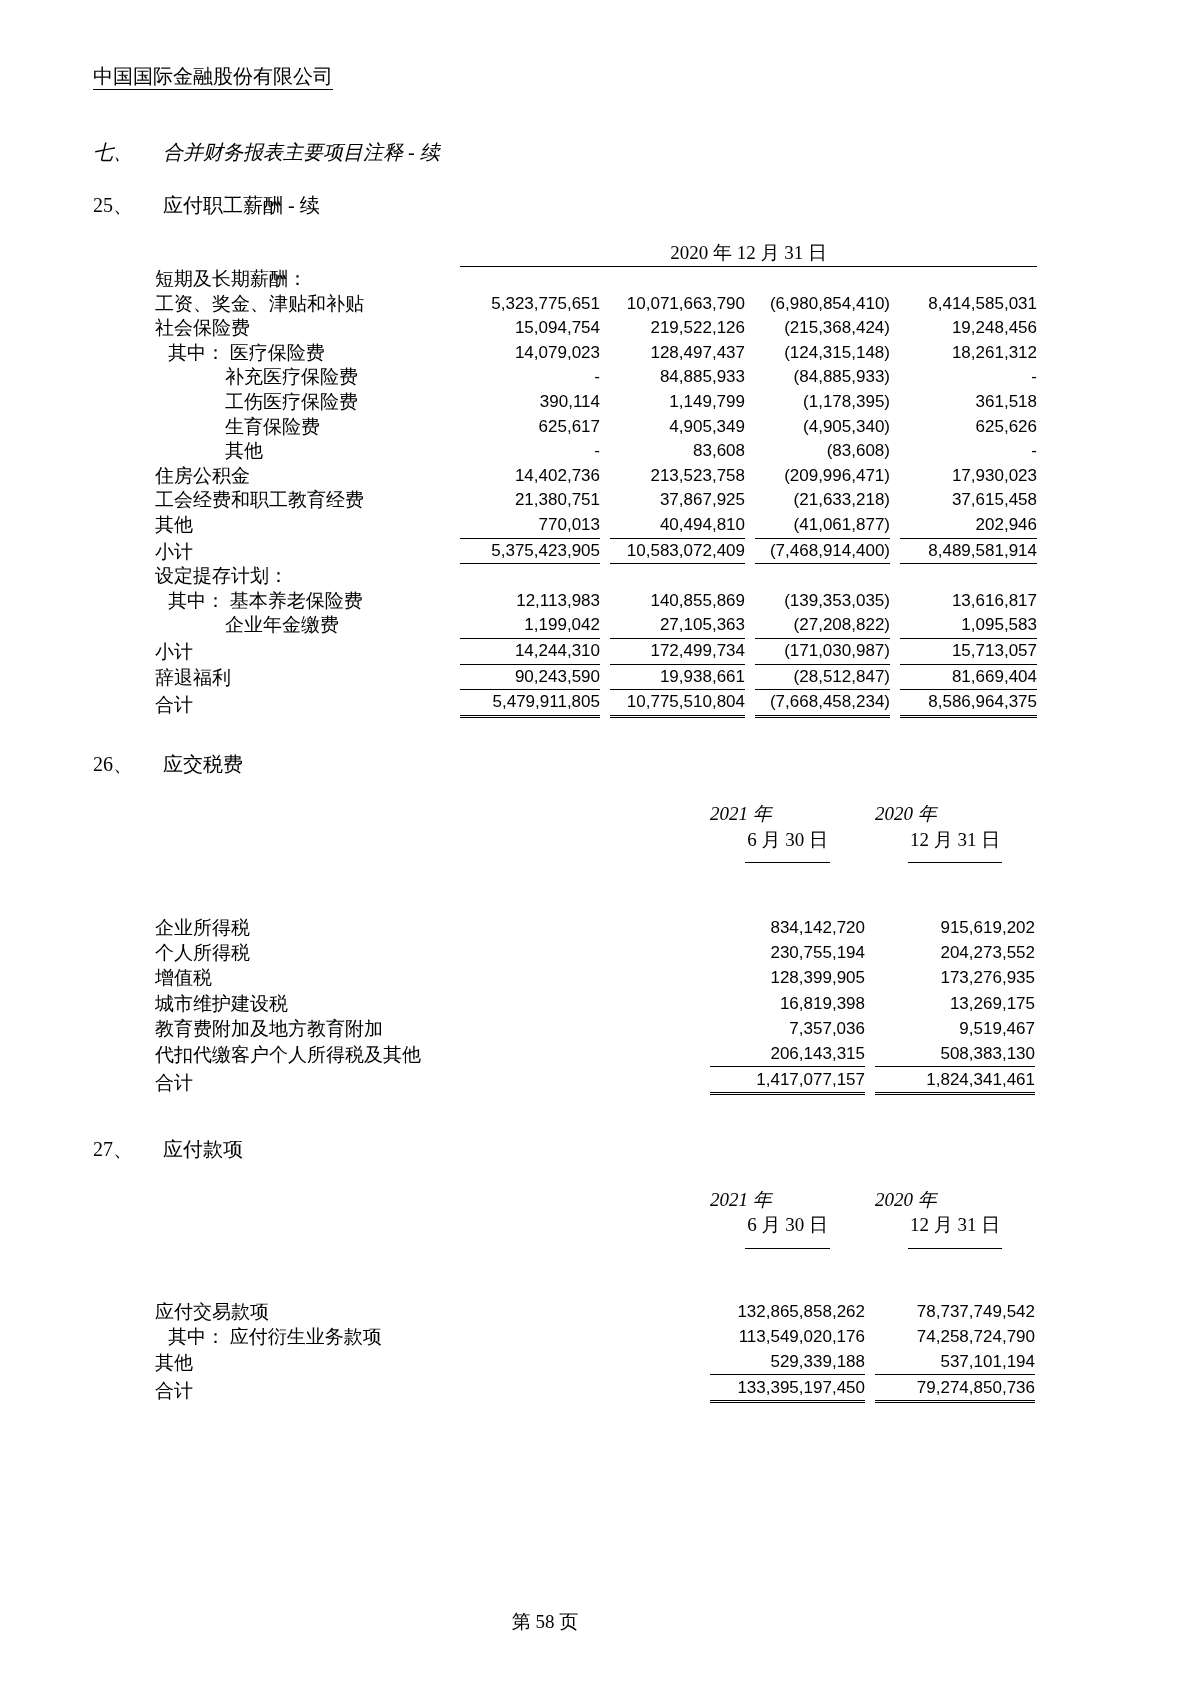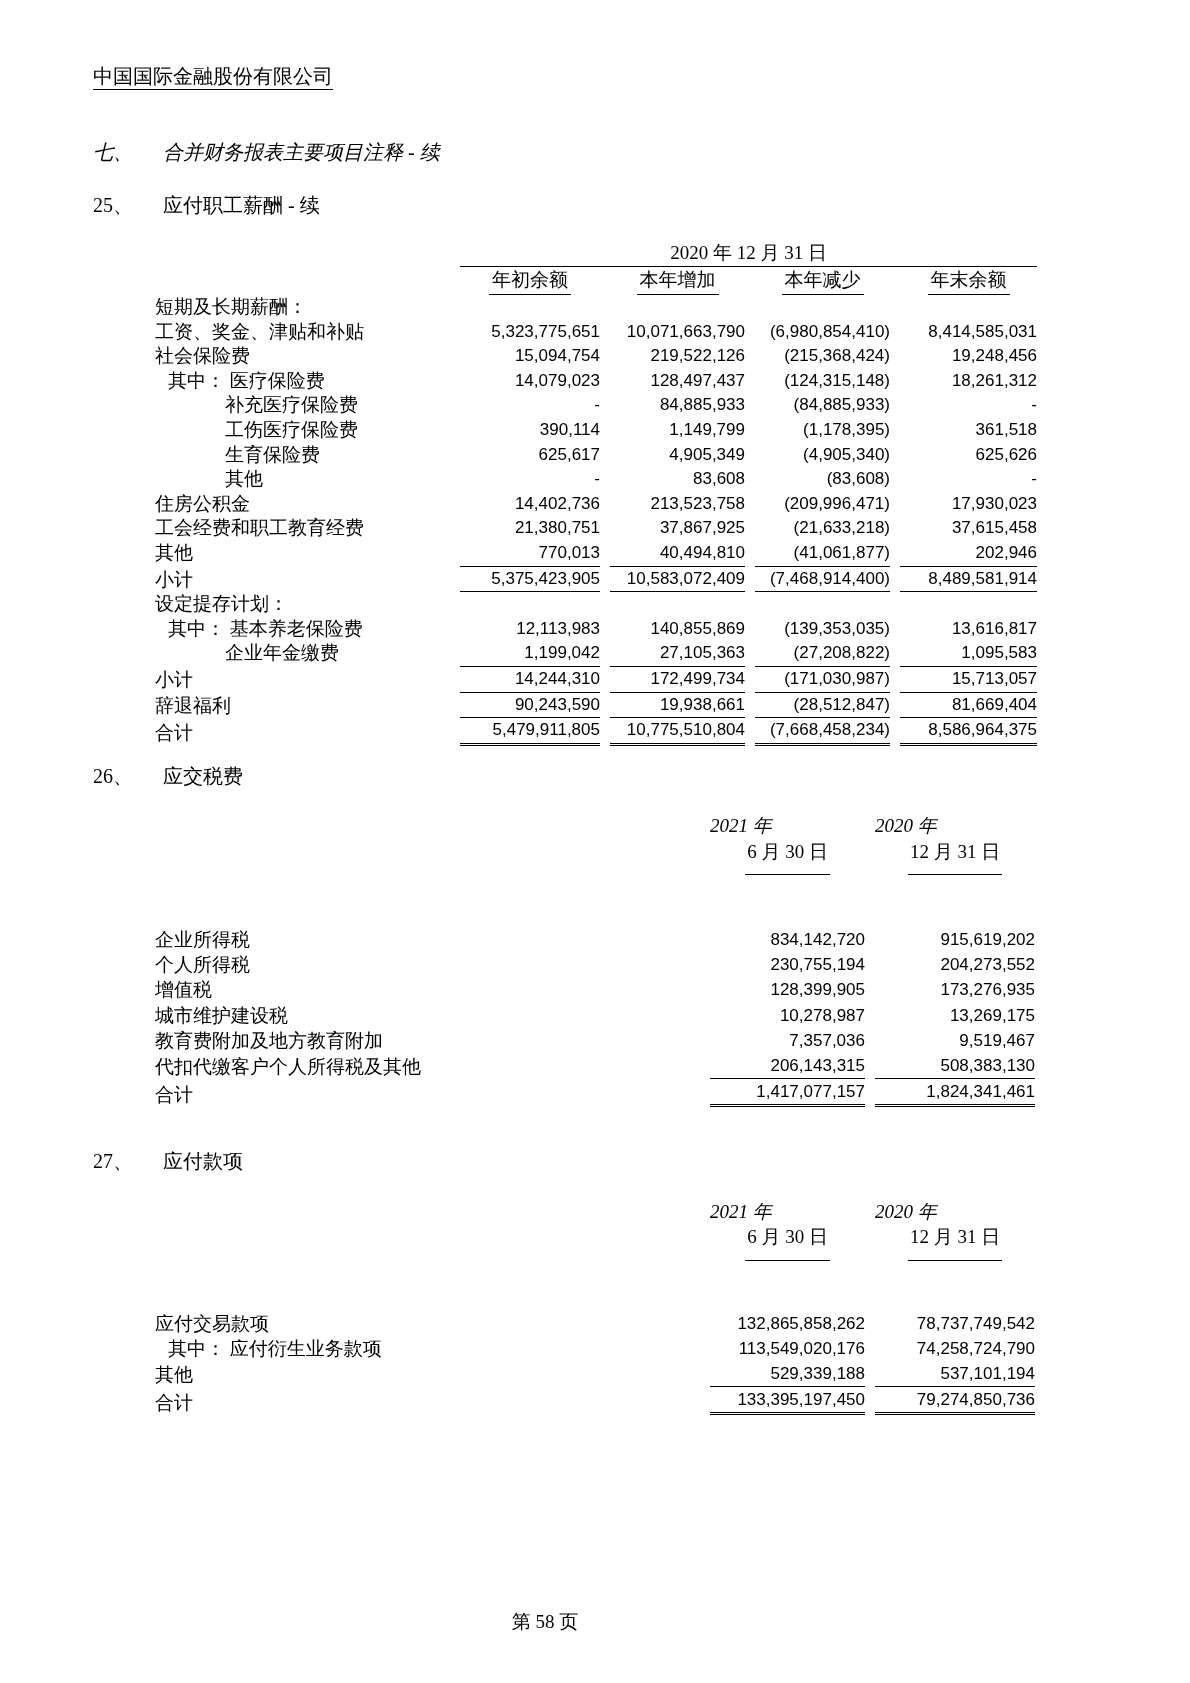--- a/index.html
+++ b/index.html
@@ -94,13 +94,6 @@
         <td></td>
         <th colspan="4" class="period-cell">2020 年 12 月 31 日</th>
       </tr>
-      <tr class="colhdr">
-        <td></td>
-        <th><span class="hdr-u">年初余额</span></th>
-        <th><span class="hdr-u">本年增加</span></th>
-        <th><span class="hdr-u">本年减少</span></th>
-        <th><span class="hdr-u">年末余额</span></th>
-      </tr>
     </thead>
     <tbody>
         <tr>

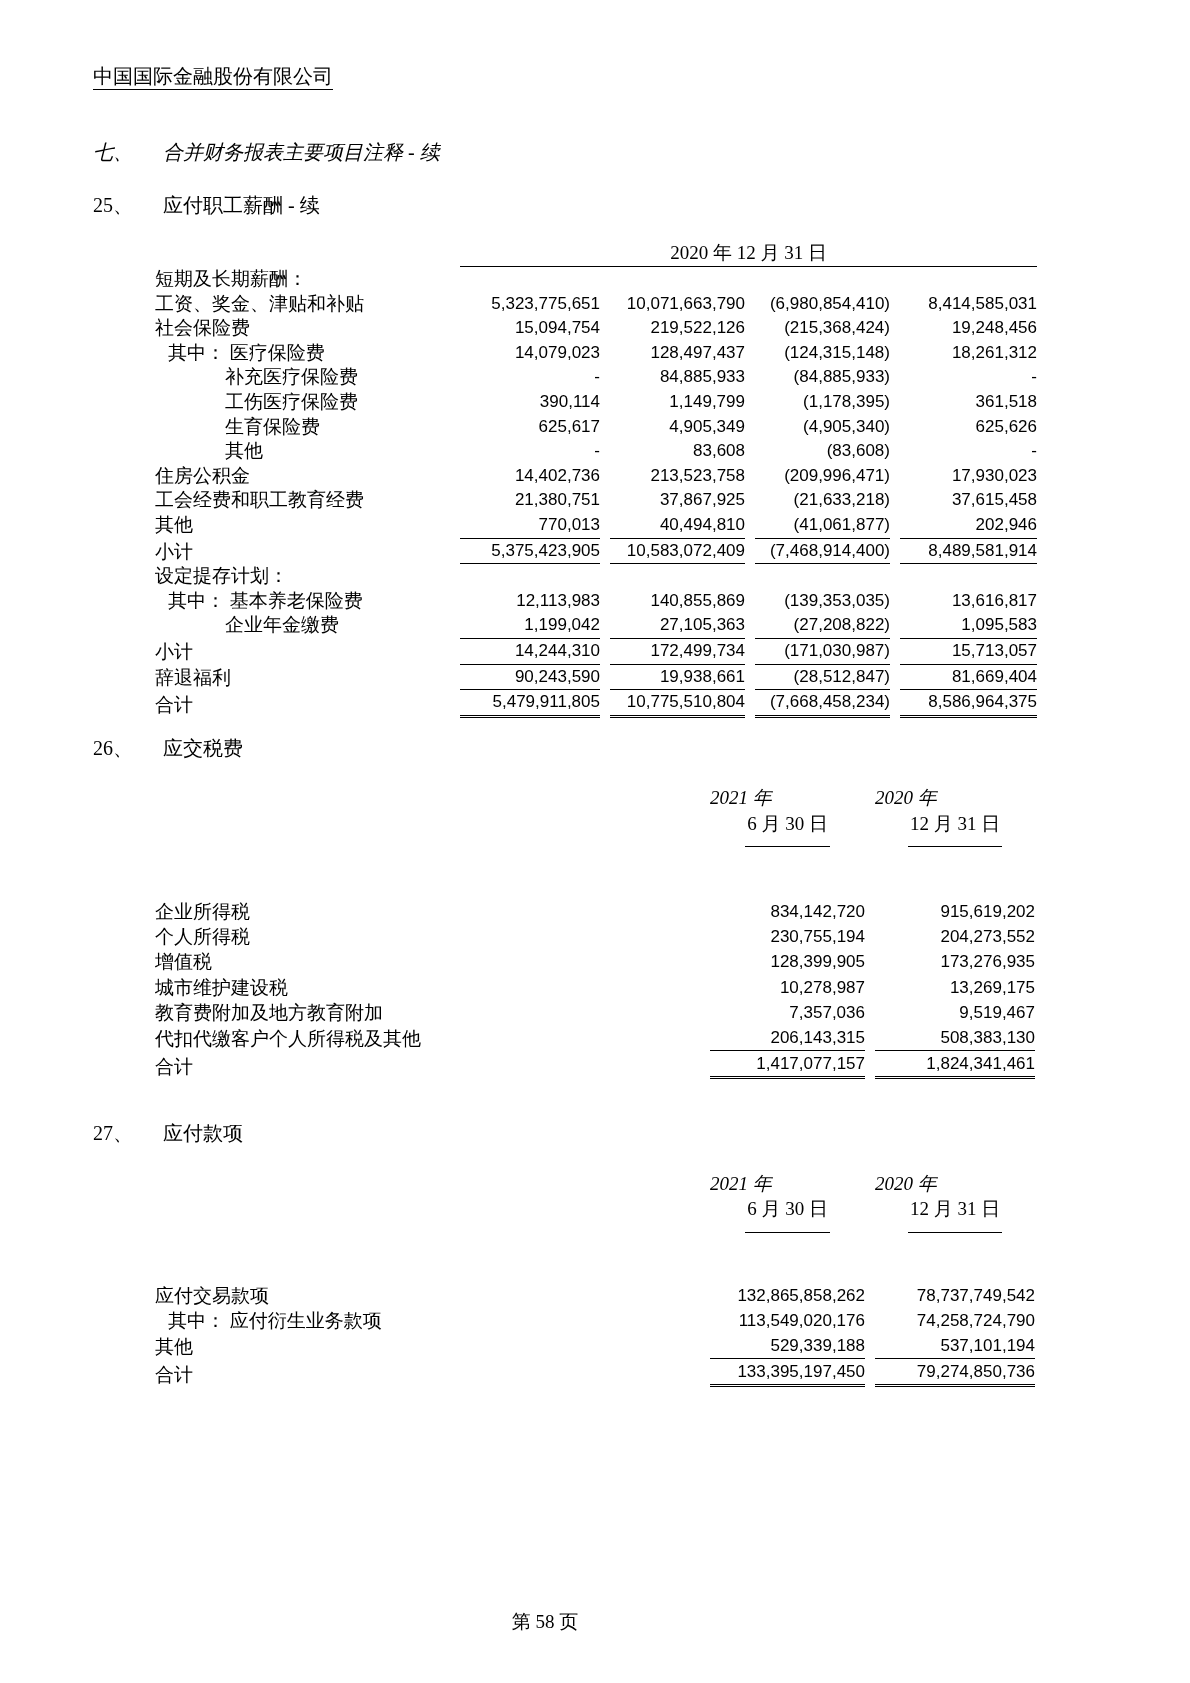--- a/index.html
+++ b/index.html
@@ -24,7 +24,7 @@
   .heading .num { display:inline-block; width:70px; }
   .h1 { margin-top:50px;font-style:italic; }
   .h2 { margin-top:29px; }
-  .h26 { margin-top:18px; }
+  .h26 { margin-top:34px; }
   .h27 { margin-top:42px; }
 
   table { border-collapse:separate; border-spacing:10px 0; table-layout:fixed; }

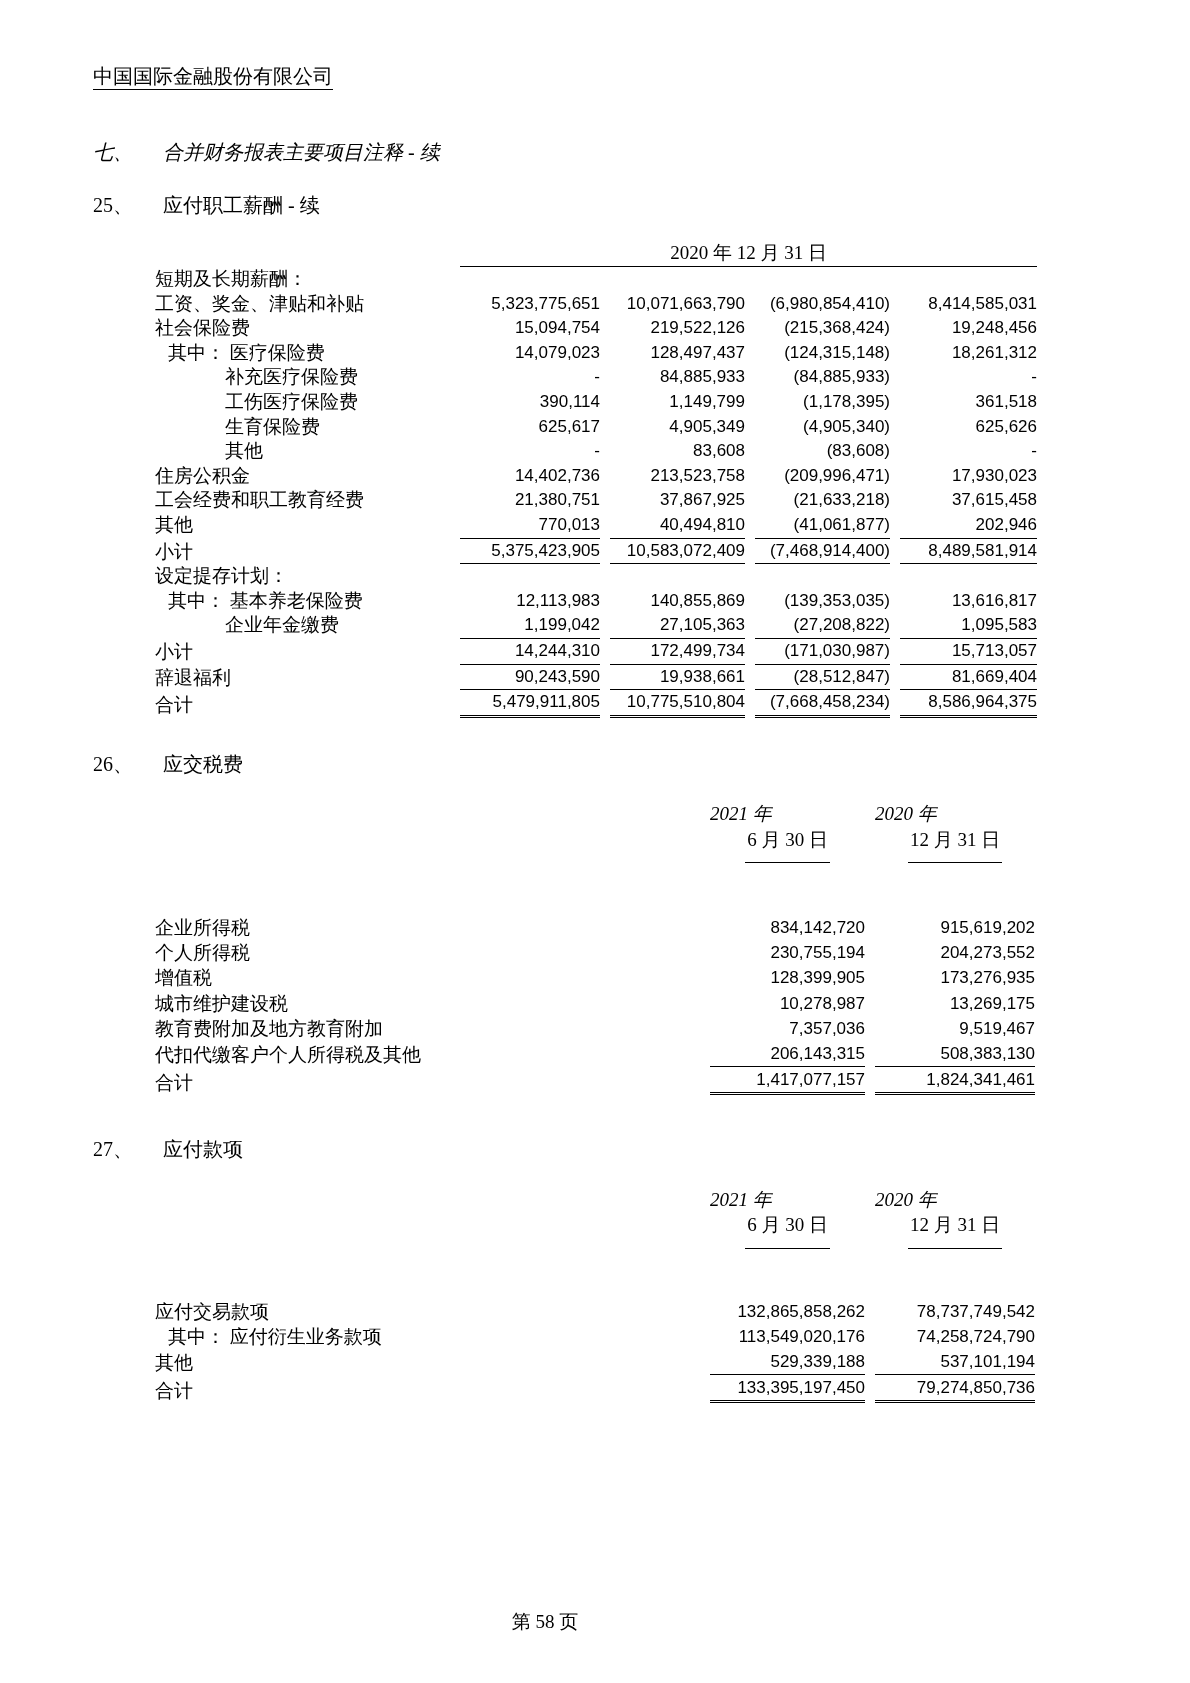--- a/index.html
+++ b/index.html
@@ -270,7 +270,7 @@
         </tr>
         <tr>
           <td class="lbl">城市维护建设税</td>
-          <td class="val">10,278,987</td>
+          <td class="val">16,819,398</td>
           <td class="val">13,269,175</td>
         </tr>
         <tr>

